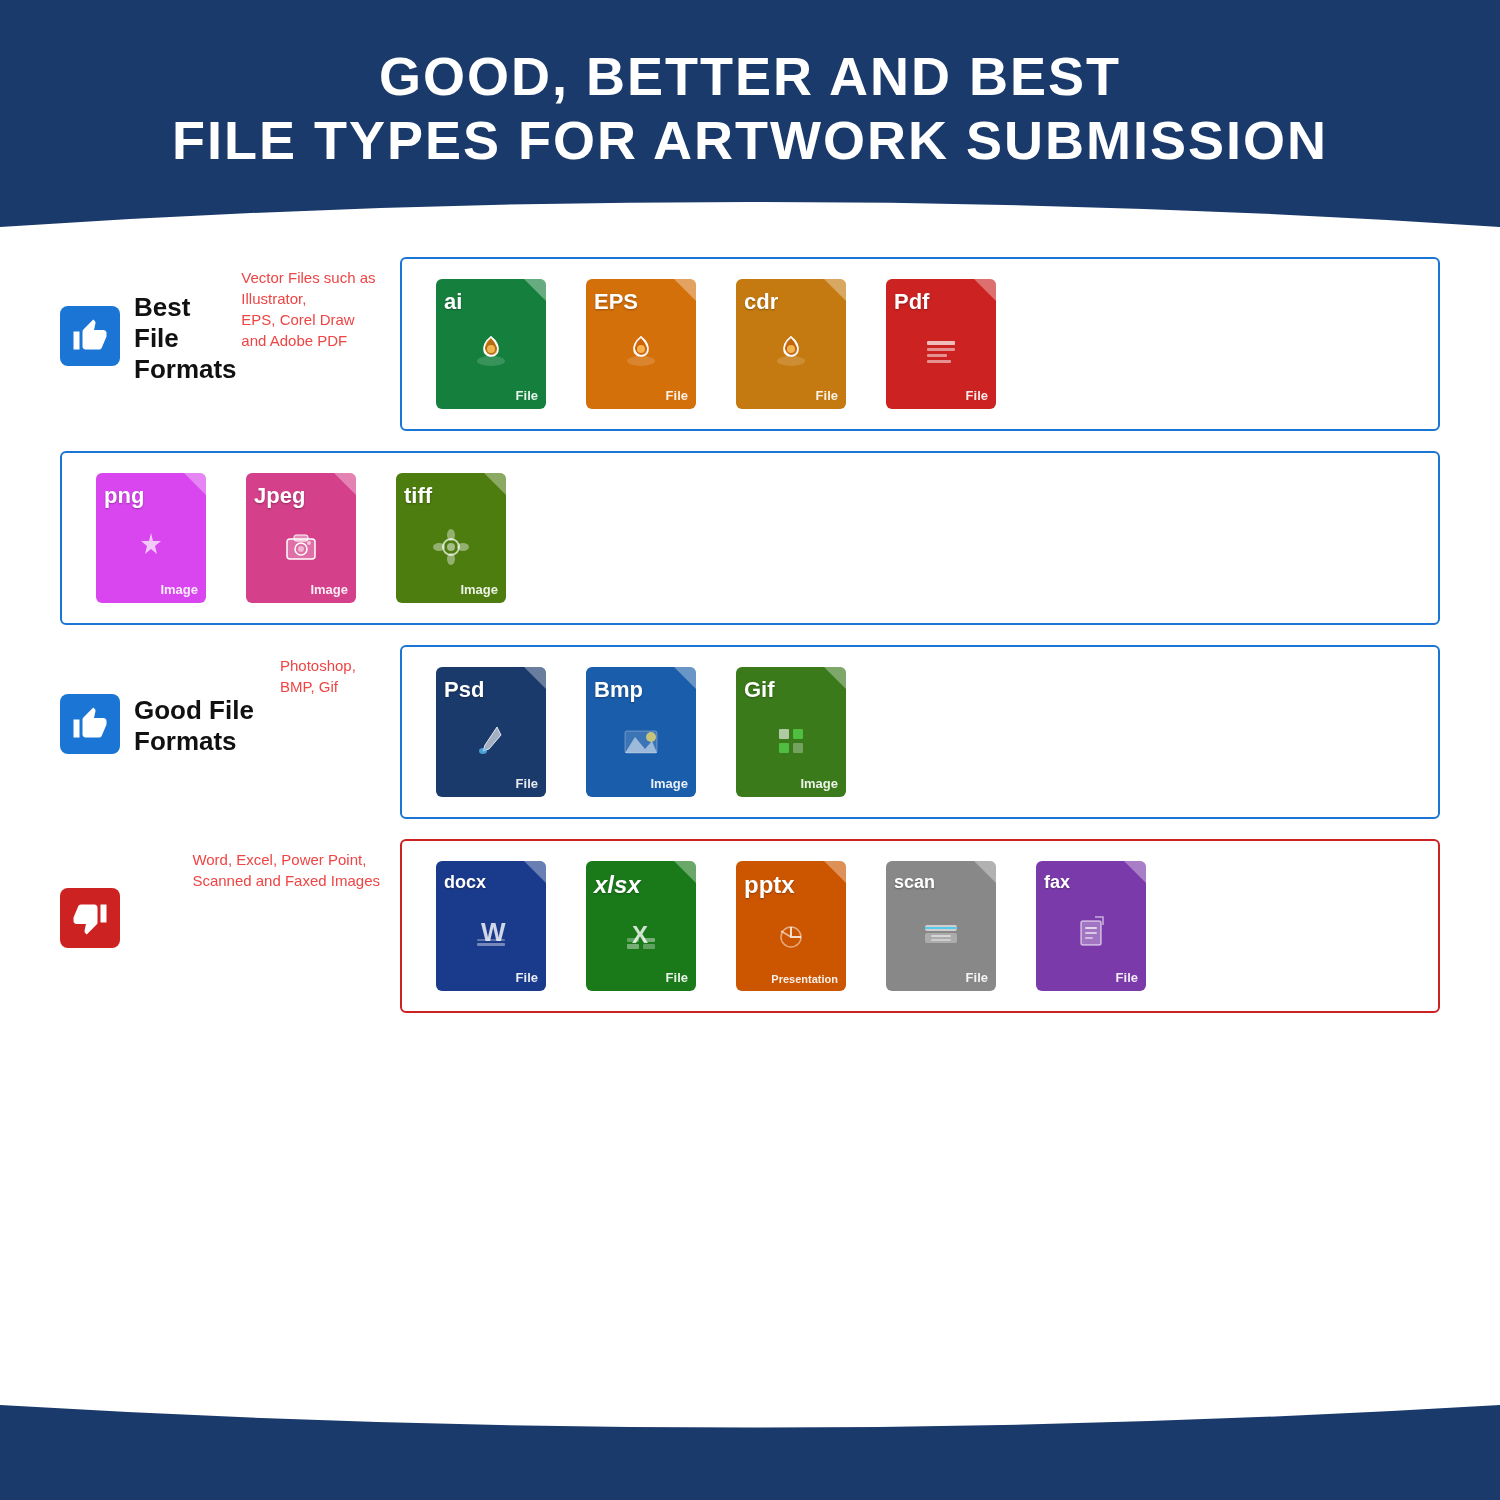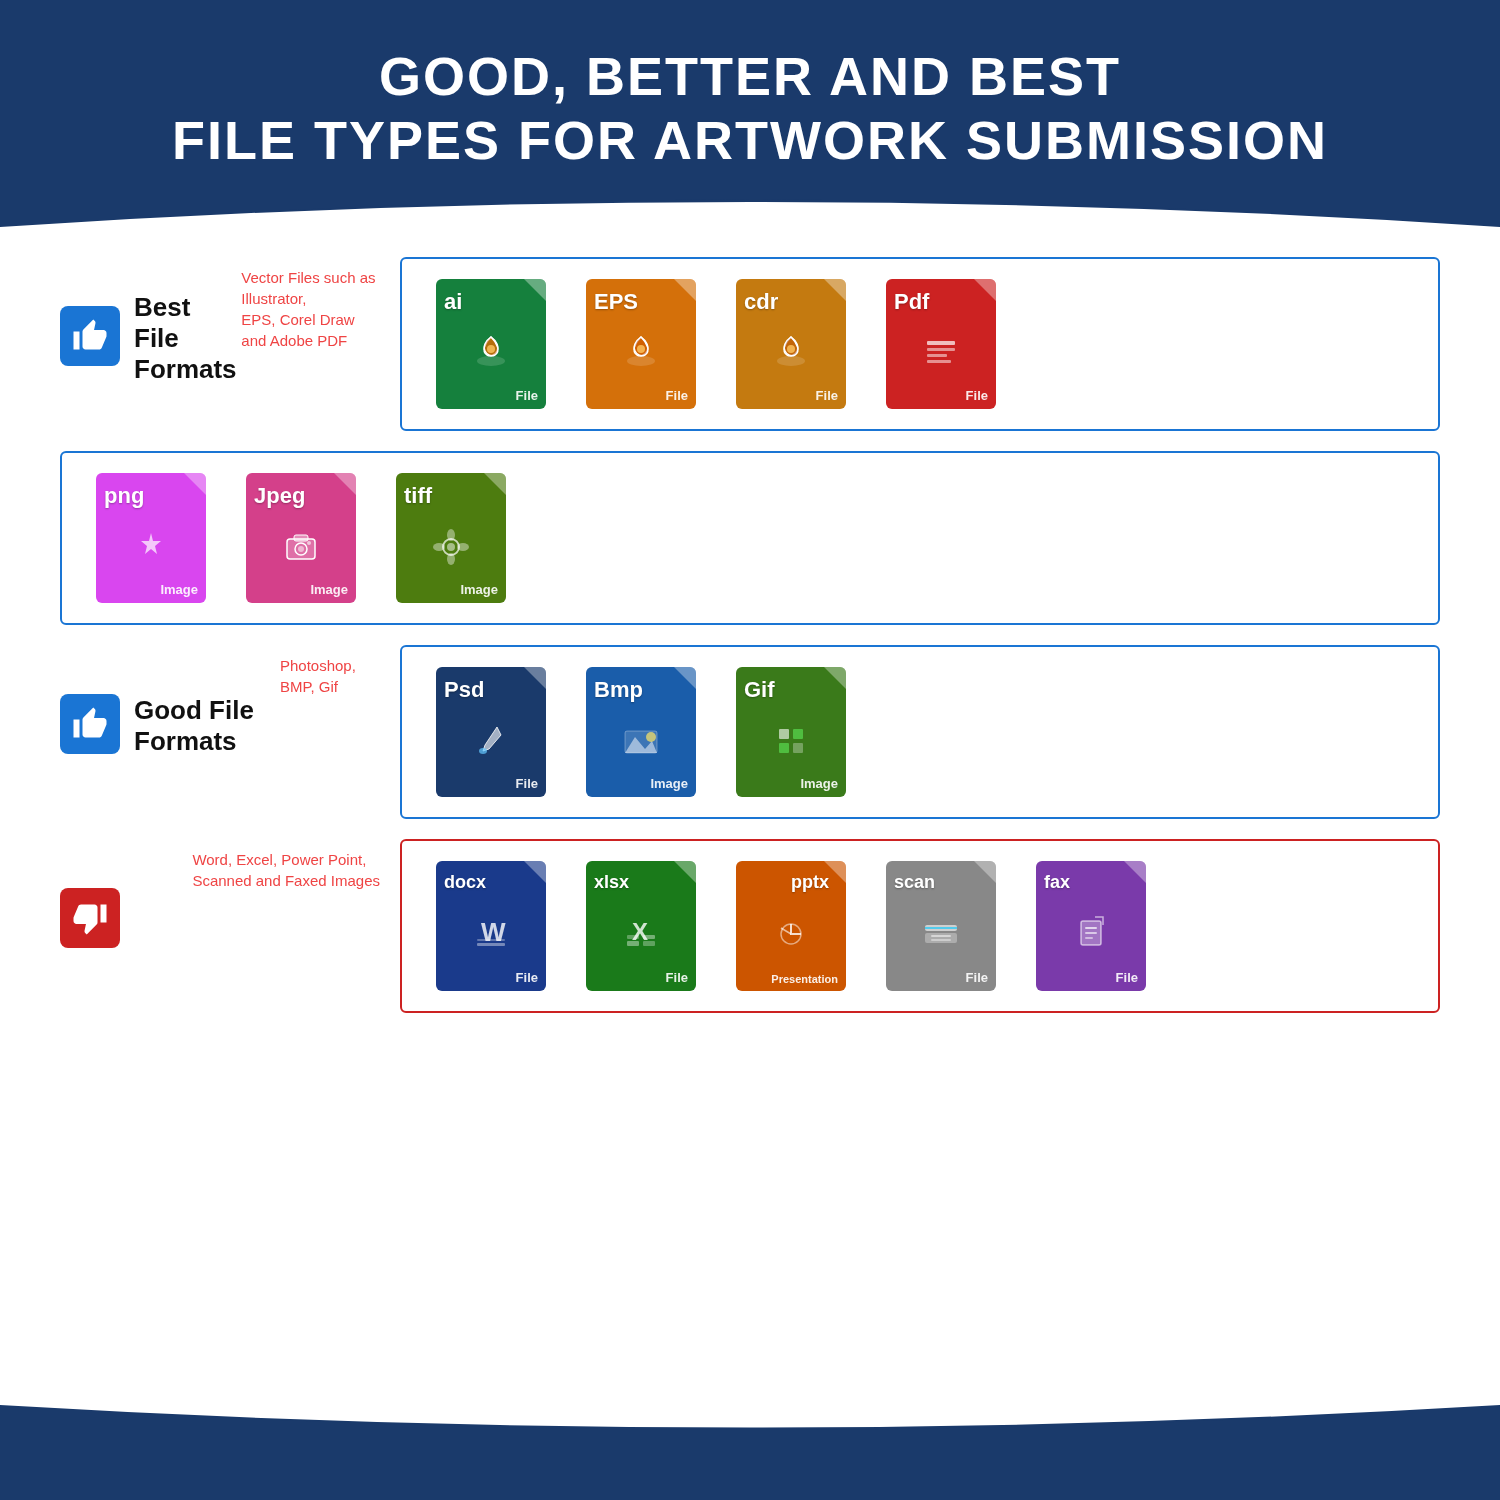--- a/index.html
+++ b/index.html
@@ -454,7 +454,7 @@
 
         <div class="file-icon">
           <div class="file-shape color-green-excel">
-            <span class="file-ext" style="font-size:18px;">xlsx</span>
+            <span class="file-ext" style="font-size:24px;font-style:italic;">xlsx</span>
             <svg class="icon-svg" viewBox="0 0 48 48" fill="none" xmlns="http://www.w3.org/2000/svg">
               <text x="15" y="33" font-size="24" font-weight="900" fill="rgba(255,255,255,0.8)" font-family="Arial">X</text>
               <rect x="10" y="34" width="12" height="5" fill="rgba(255,255,255,0.4)" rx="1"></rect>

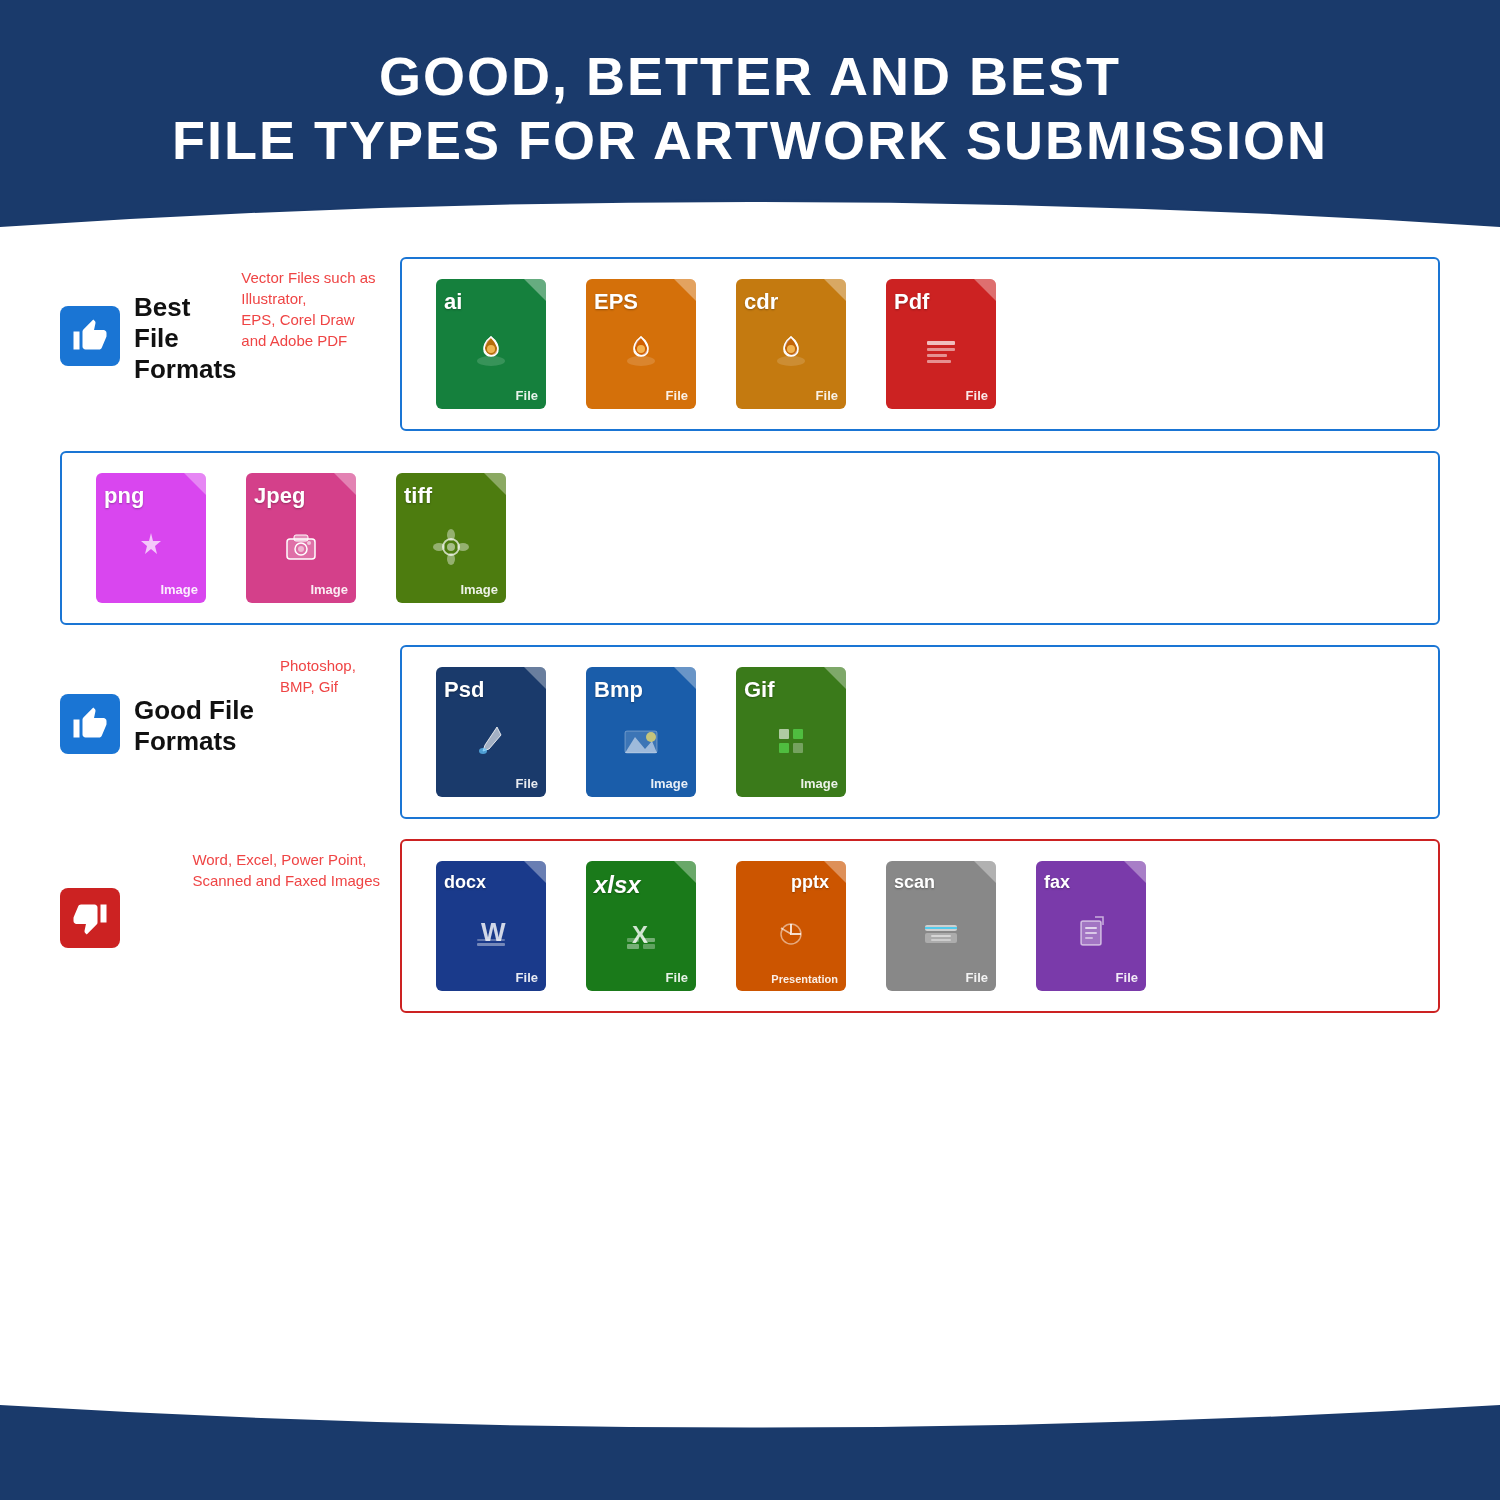--- a/index.html
+++ b/index.html
@@ -468,7 +468,7 @@
 
         <div class="file-icon">
           <div class="file-shape color-orange-ppt">
-            <span class="file-ext" style="font-size:18px;margin-left:47px;">pptx</span>
+            <span class="file-ext" style="font-size:24px;">pptx</span>
             <svg class="icon-svg" viewBox="0 0 48 48" fill="none" xmlns="http://www.w3.org/2000/svg">
               <circle cx="24" cy="26" r="10" fill="none" stroke="rgba(255,255,255,0.5)" stroke-width="1.5"></circle>
               <path d="M24 16 L24 26 L34 26" stroke="rgba(255,255,255,0.8)" stroke-width="2" fill="none"></path>

